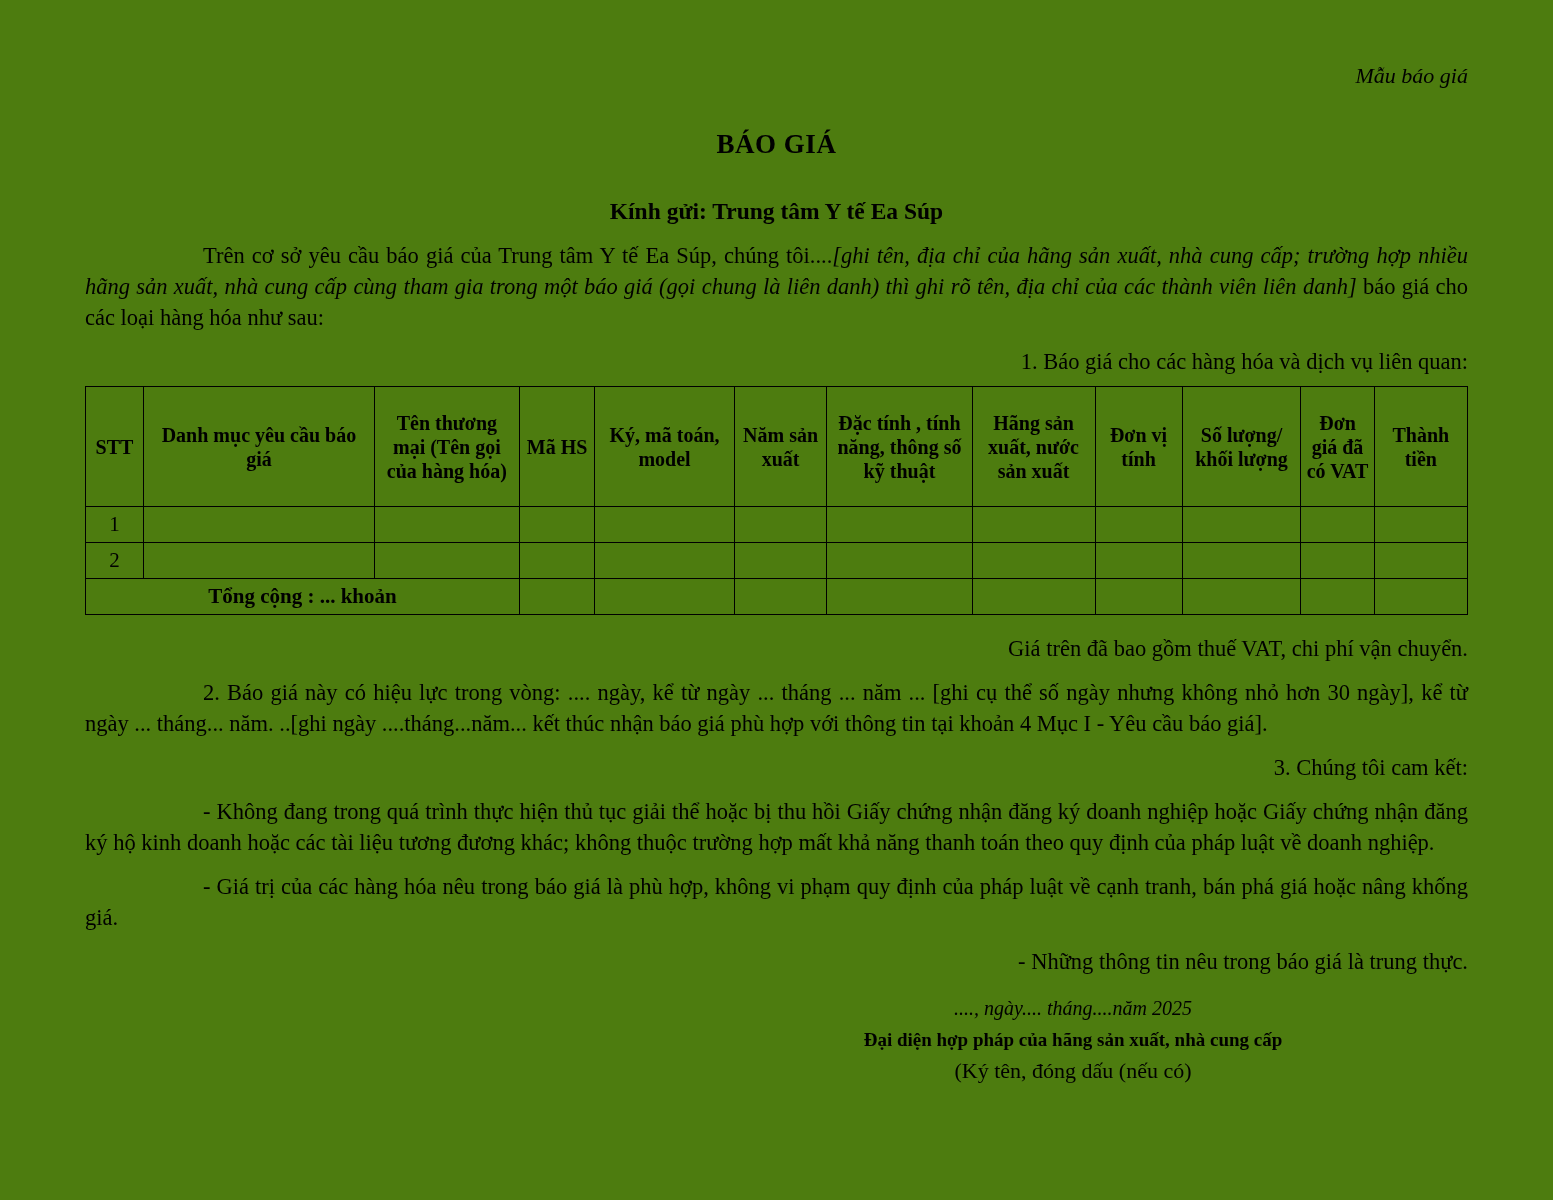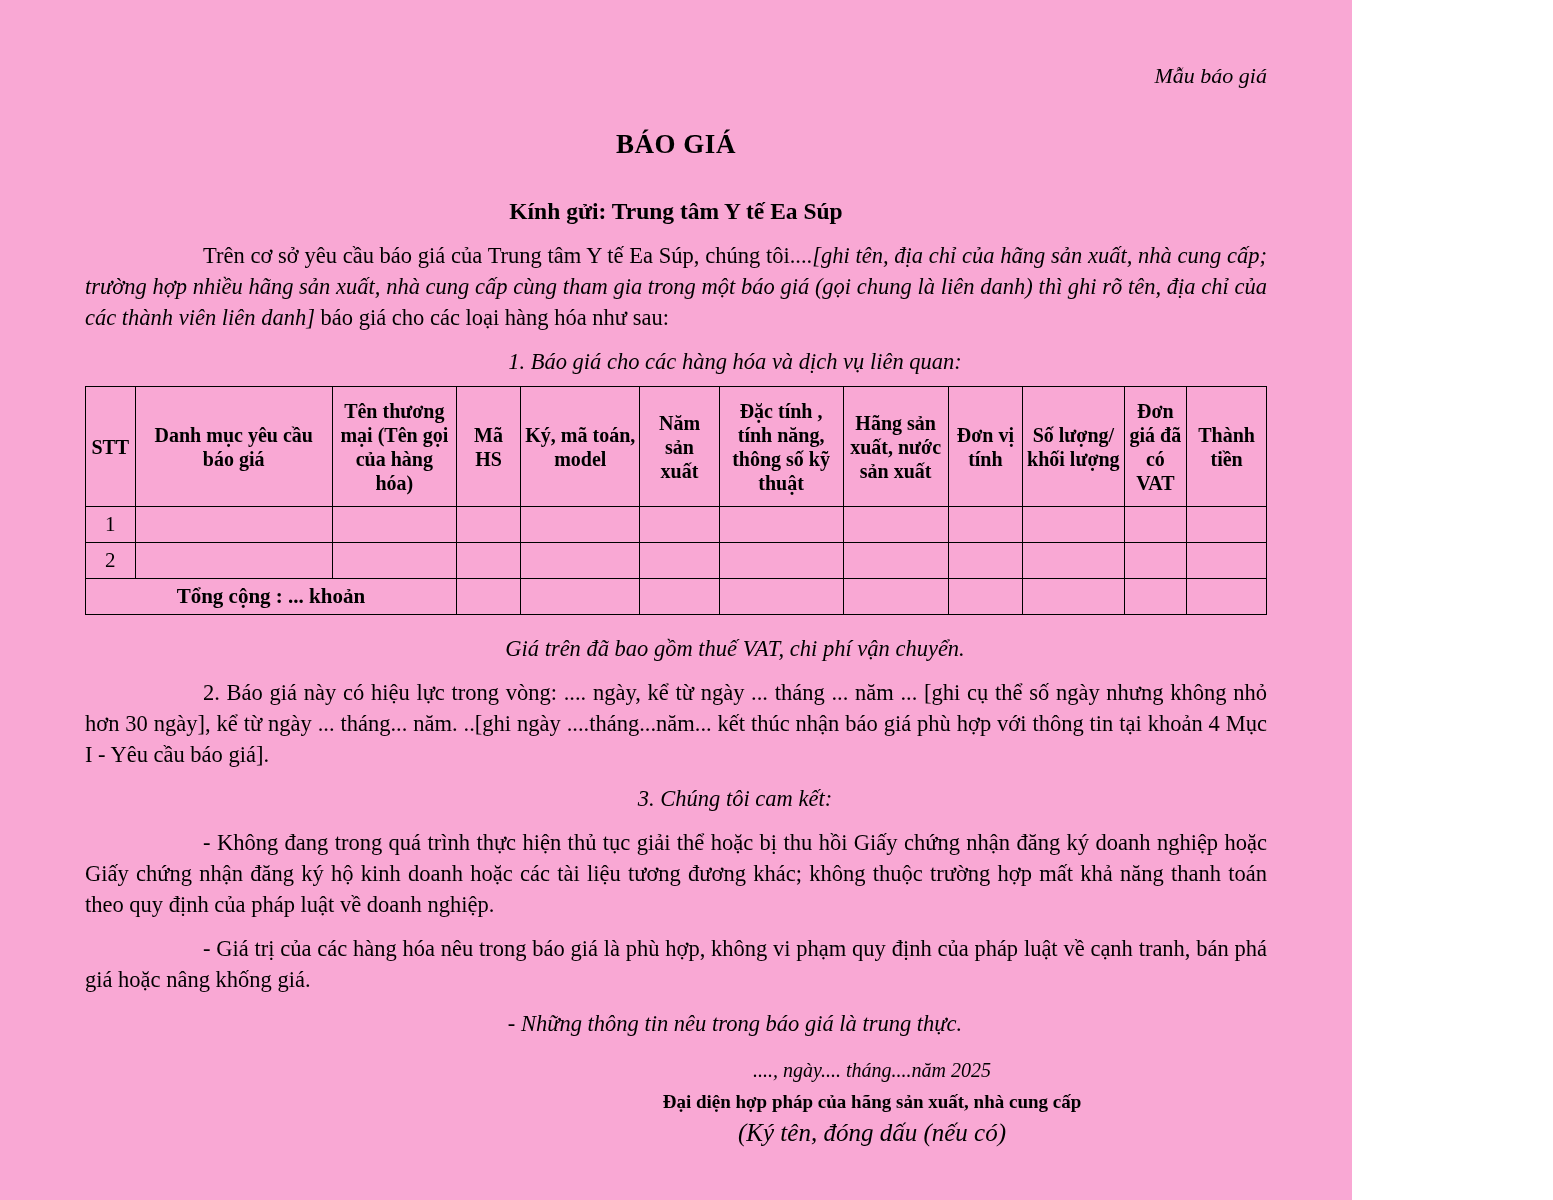--- a/index.html
+++ b/index.html
@@ -5,10 +5,10 @@
   html,body{margin:0;padding:0;background:#fff;}
   .page{
     position:relative;
-    width:1352px;height:1200px;
+    width:1553px;height:1200px;
     box-sizing:border-box;
     padding:60px 85px 40px 85px;
-    background:#f9a8d4;
+    background:#4d7c0f;
     color:#000;
     font-family:"Liberation Serif","DejaVu Serif",serif;
     font-size:22.5px;

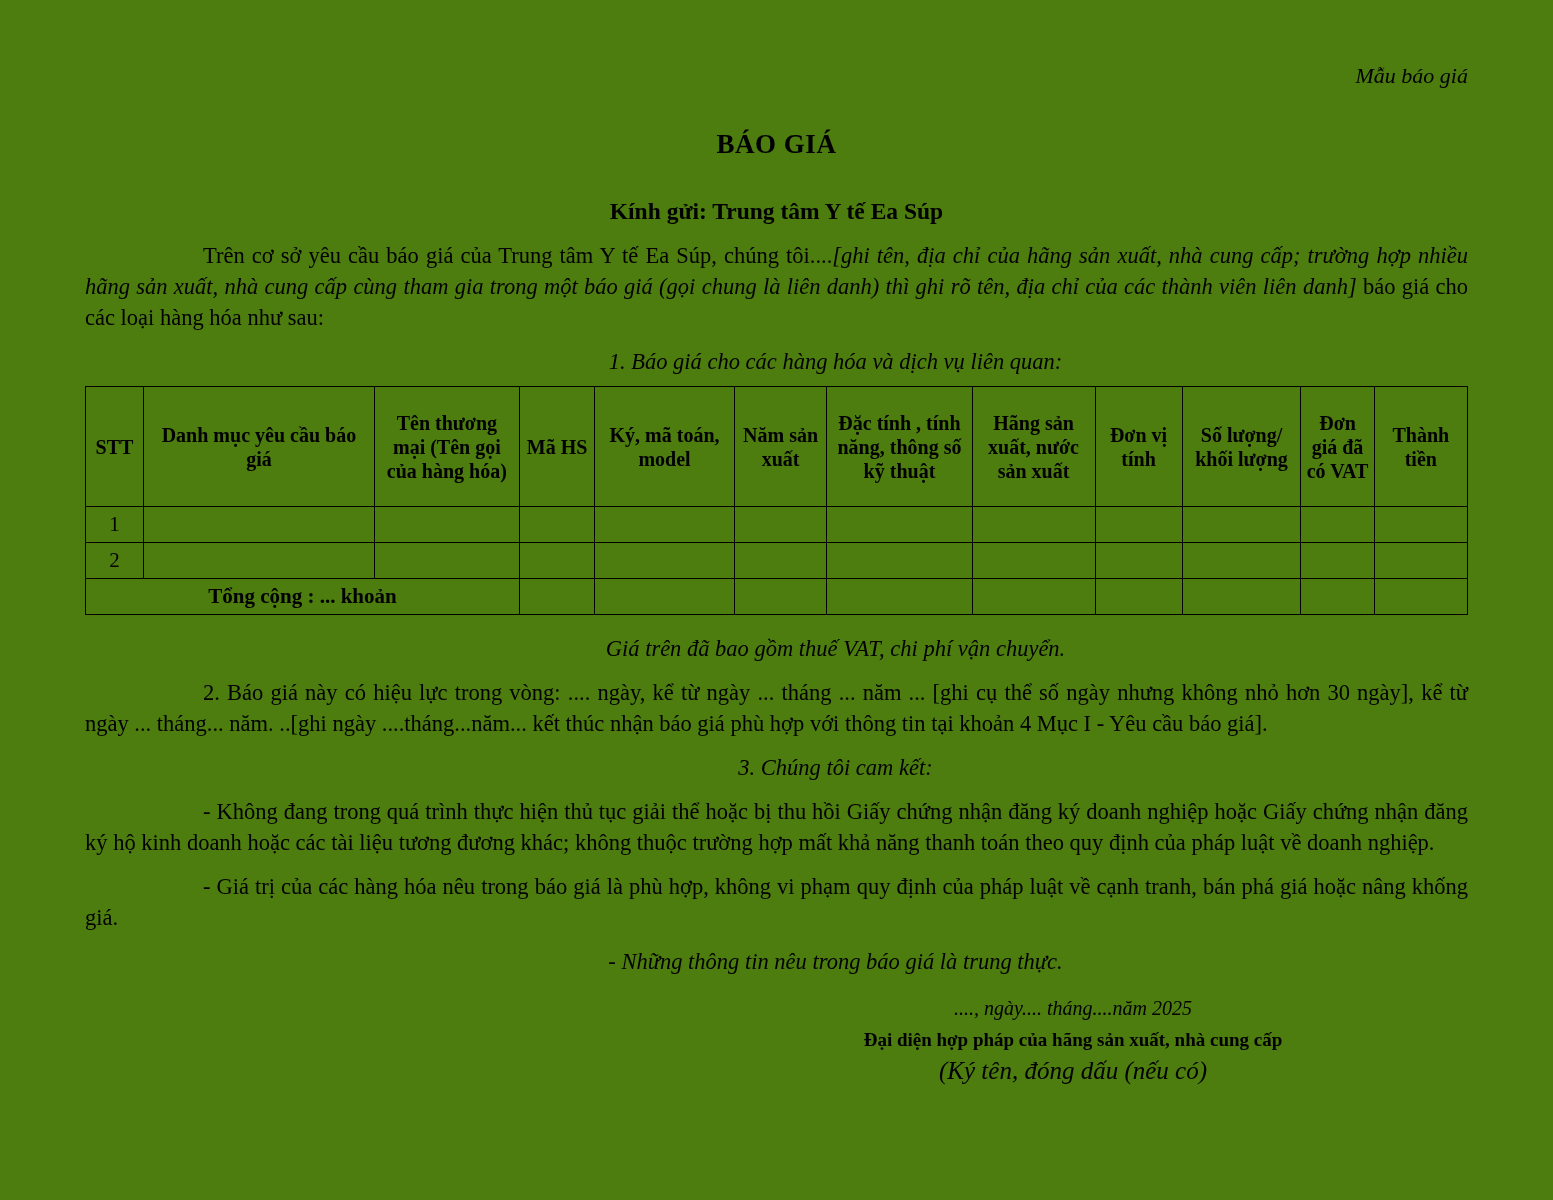--- a/index.html
+++ b/index.html
@@ -38,7 +38,7 @@
     text-align:justify;
     text-indent:118px;
   }
-  p.no-just{ text-align:center;font-style:italic; }
+  p.no-just{ text-align:right; }
   .it{ font-style:italic; }
   table.quote{
     width:100%;

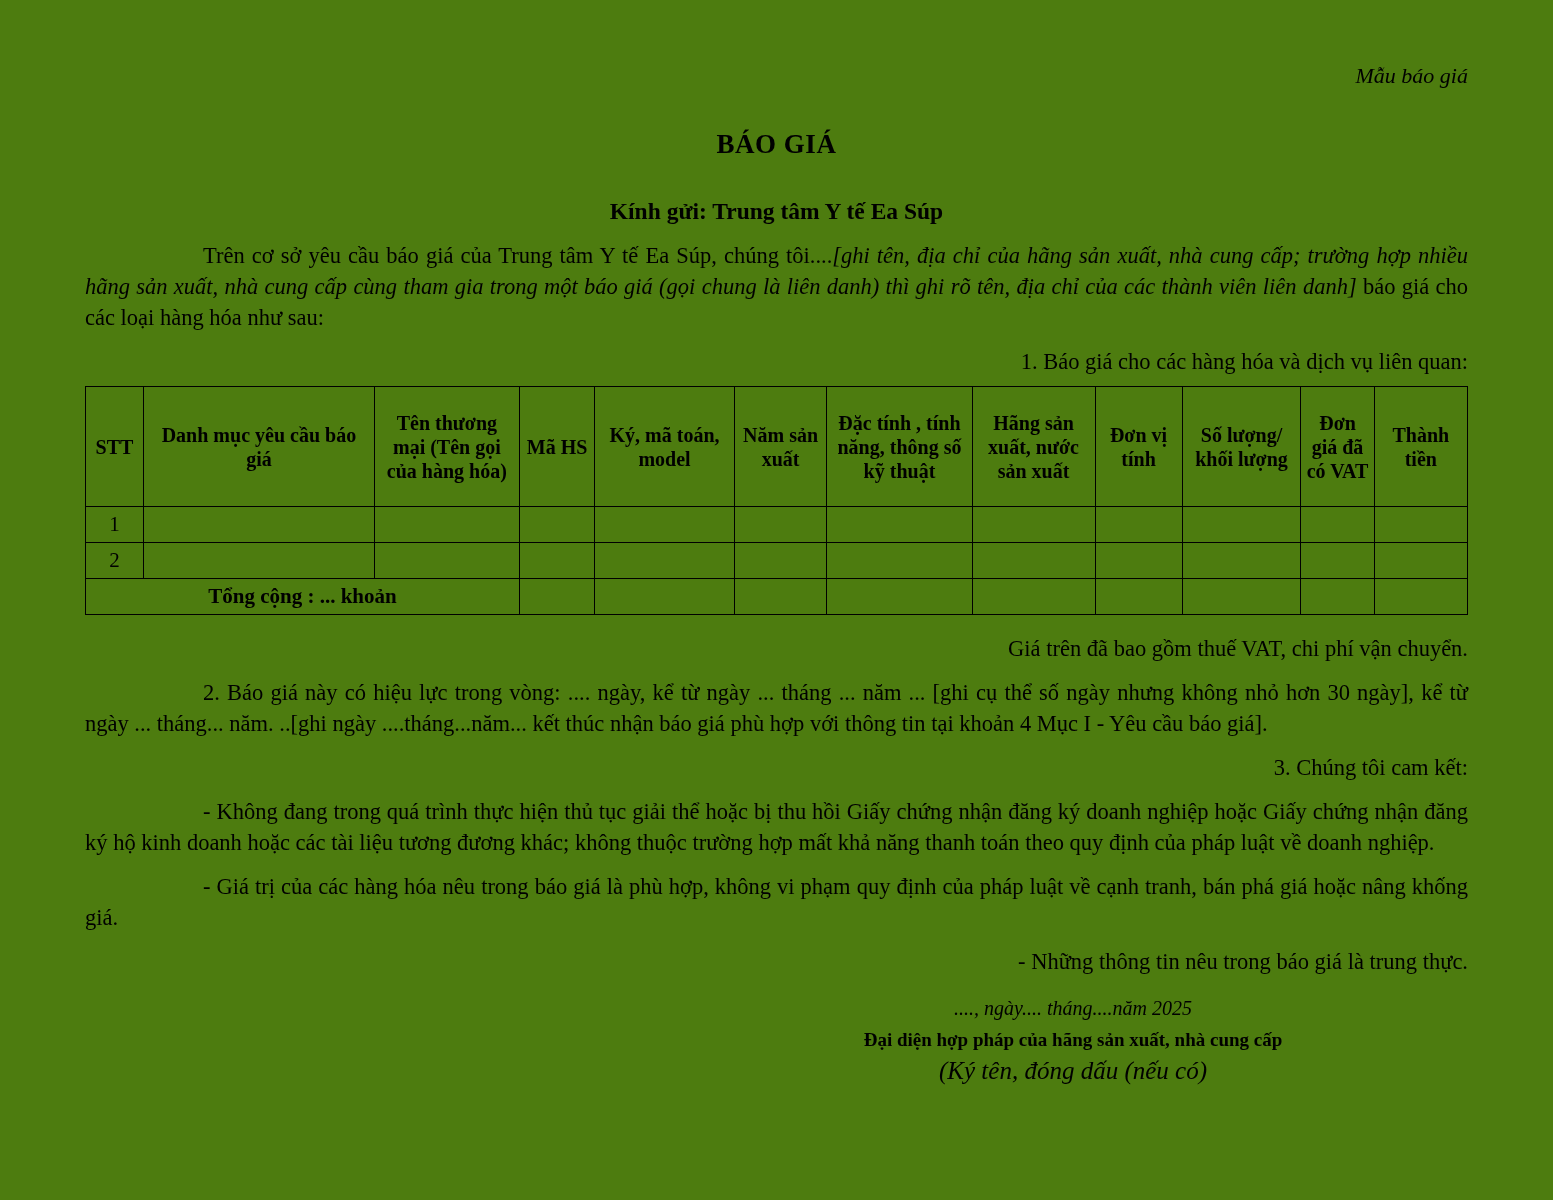--- a/index.html
+++ b/index.html
@@ -78,7 +78,7 @@
   }
   .sig-date{ font-style:italic; font-size:20px; line-height:31px; }
   .sig-title{ font-weight:bold; font-size:19px; line-height:31px; }
-  .sig-note{ font-style:italic; font-size:25px; line-height:31px; }
+  .sig-note{ font-size:22px; line-height:31px; }
 </style>
 </head>
 <body>

